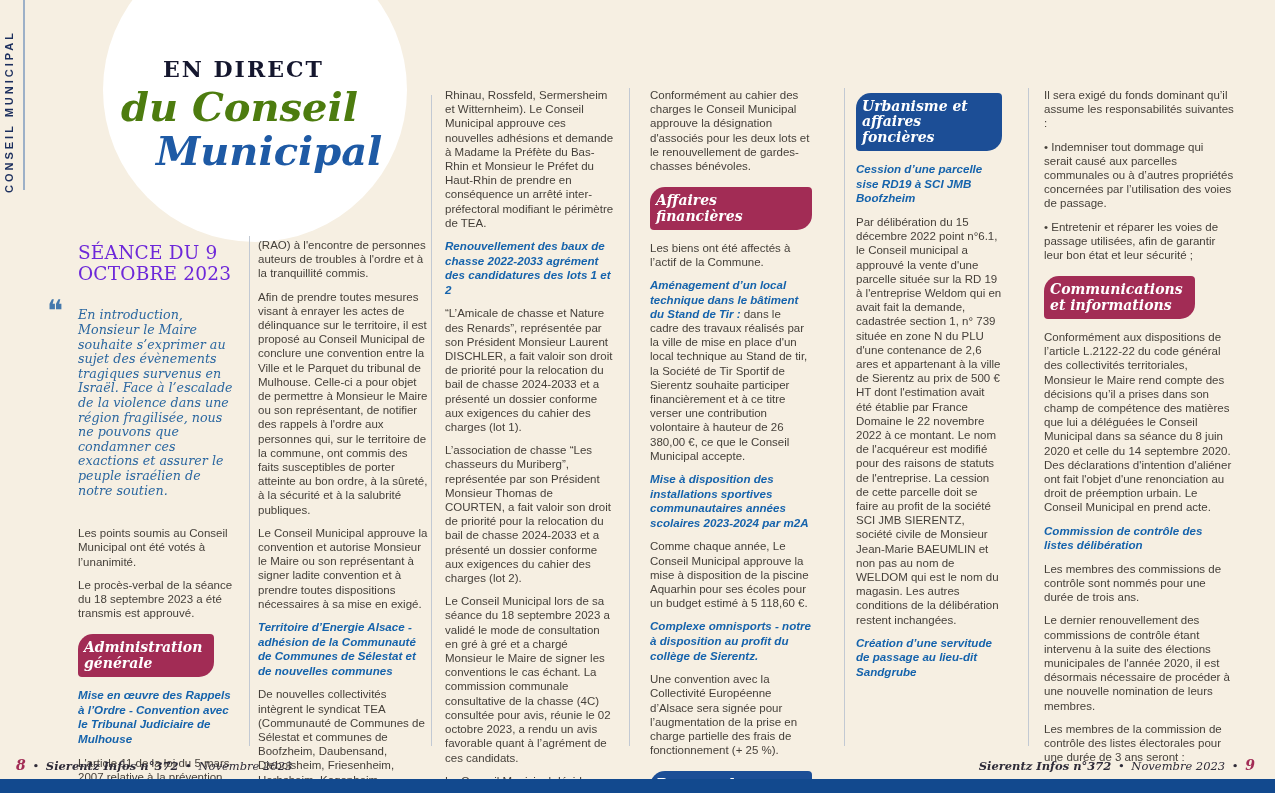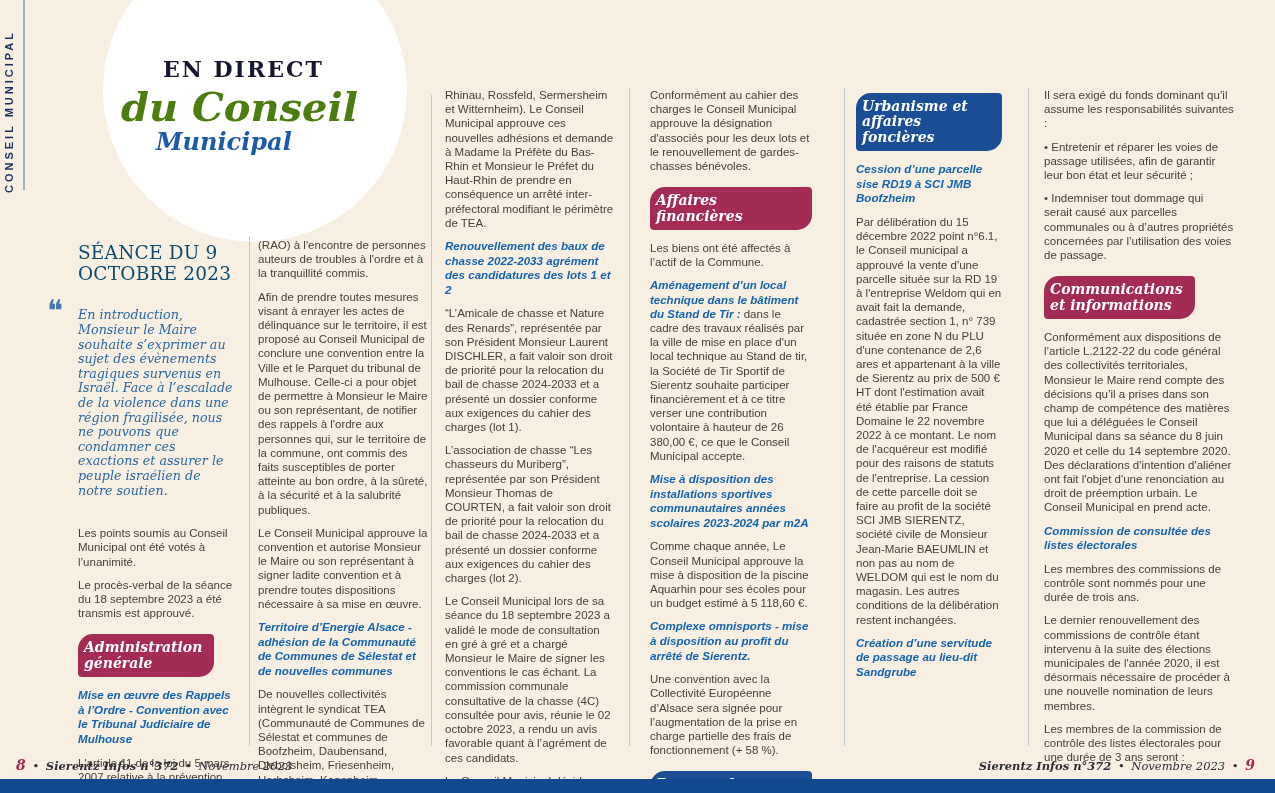--- a/index.html
+++ b/index.html
@@ -16,7 +16,7 @@
   .title-l1{position:absolute;left:121px;top:83px;font-family:"DejaVu Serif",serif;font-style:italic;
             font-weight:700;font-size:40px;color:#4d7c0f;}
   .title-l2{position:absolute;left:156px;top:127px;font-family:"DejaVu Serif",serif;font-style:italic;
-            font-weight:700;font-size:24px;color:#1e5aa5;}
+            font-weight:700;font-size:40px;color:#1e5aa5;}
   
   .vline{position:absolute;width:1px;background:#c2c9d3;}
   

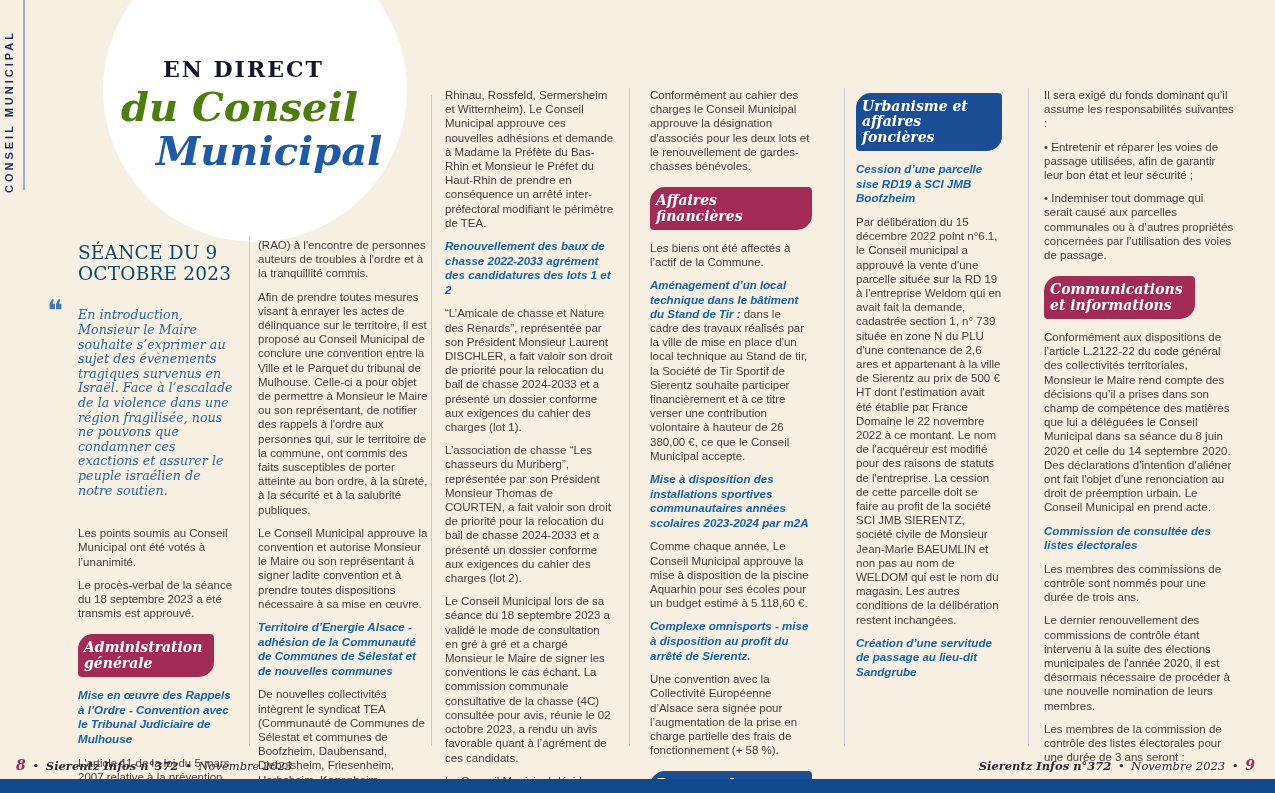--- a/index.html
+++ b/index.html
@@ -120,8 +120,8 @@
 
   <section class="col" style="left:1044px;top:88px;width:190px;">
     <p>Il sera exigé du fonds dominant qu’il assume les responsabilités suivantes :</p>
+    <p>• Indemniser tout dommage qui serait causé aux parcelles communales ou à d’autres propriétés concernées par l’utilisation des voies de passage.</p>
     <p>• Entretenir et réparer les voies de passage utilisées, afin de garantir leur bon état et leur sécurité ;</p>
-    <p>• Indemniser tout dommage qui serait causé aux parcelles communales ou à d’autres propriétés concernées par l’utilisation des voies de passage.</p>
     <div class="badge">Communications
 et informations</div>
     <p>Conformément aux dispositions de l’article L.2122-22 du code général des collectivités territoriales, Monsieur le Maire rend compte des décisions qu’il a prises dans son champ de compétence des matières que lui a déléguées le Conseil Municipal dans sa séance du 8 juin 2020 et celle du 14 septembre 2020. Des déclarations d'intention d'aliéner ont fait l'objet d'une renonciation au droit de préemption urbain. Le Conseil Municipal en prend acte.</p>

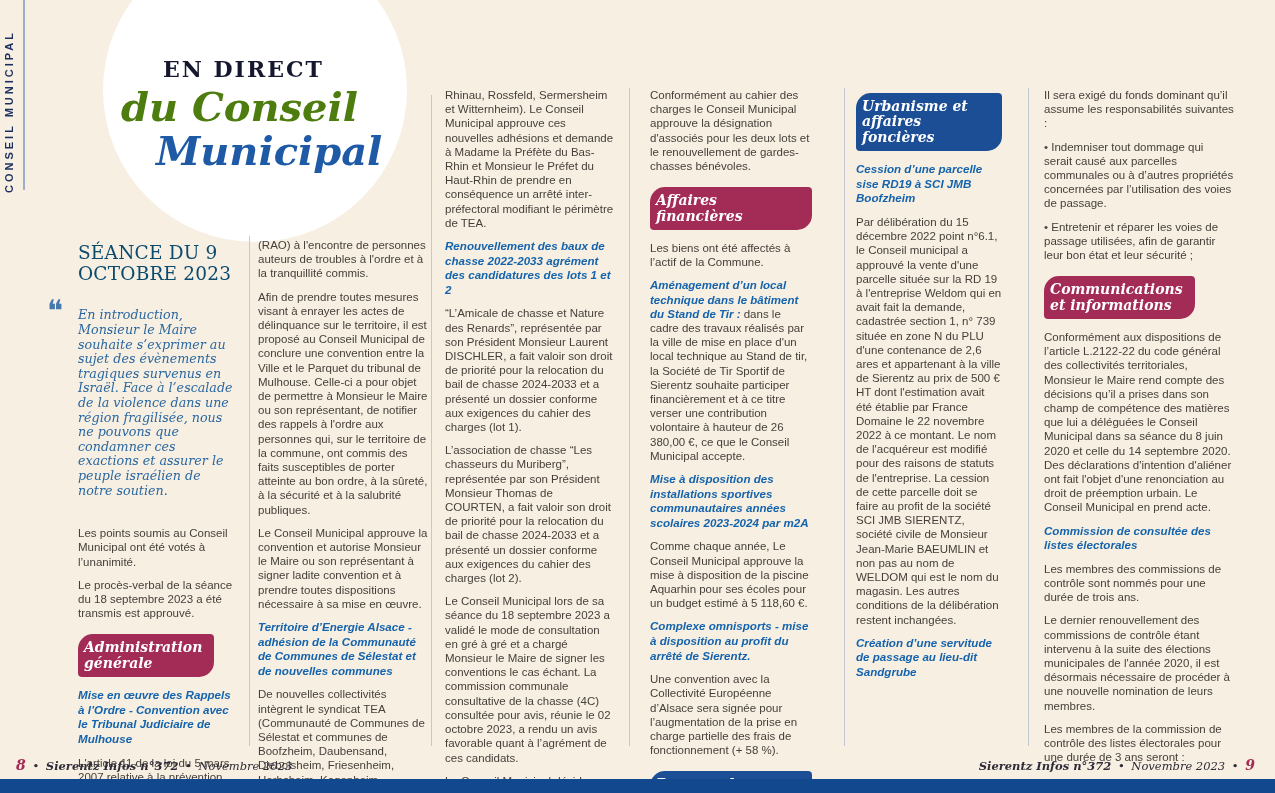--- a/index.html
+++ b/index.html
@@ -29,7 +29,7 @@
          border-radius:15px 4px 15px 4px;margin:5px 0 11px 0;white-space:pre-line;}
   .badge.navy{background:#1c4e96;}
   .seance{font-family:"DejaVu Serif",serif;font-weight:500;font-size:18.5px;line-height:1.12;
-          color:#0c4a6e;margin:0 0 24px 0;white-space:pre-line;letter-spacing:0.2px;}
+          color:#6d28d9;margin:0 0 24px 0;white-space:pre-line;letter-spacing:0.2px;}
   .quote-wrap{position:relative;margin:0 0 28px 0;}
   .quote-glyph{position:absolute;left:-31px;top:-4px;font-family:"DejaVu Serif",serif;
                font-size:30px;color:#4579ad;}

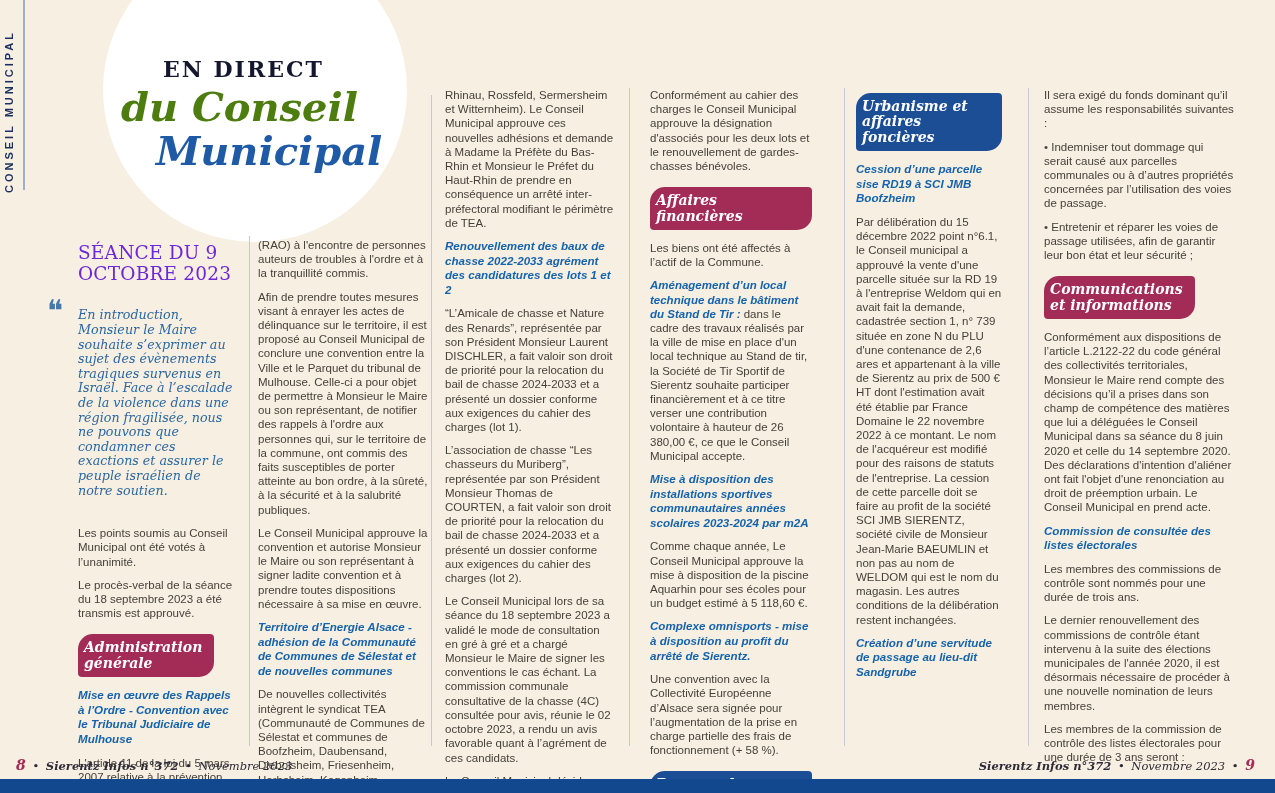--- a/index.html
+++ b/index.html
@@ -81,7 +81,7 @@
   <section class="col" style="left:258px;top:238px;width:170px;">
     <p>(RAO) à l'encontre de personnes auteurs de troubles à l'ordre et à la tranquillité commis.</p>
     <p>Afin de prendre toutes mesures visant à enrayer les actes de délinquance sur le territoire, il est proposé au Conseil Municipal de conclure une convention entre la Ville et le Parquet du tribunal de Mulhouse.  Celle-ci a pour objet de permettre à Monsieur le Maire ou son représentant, de notifier des rappels à l'ordre aux personnes qui, sur le territoire de la commune, ont commis des faits susceptibles de porter atteinte au bon ordre, à la sûreté, à la sécurité et à la salubrité publiques.</p>
-    <p>Le Conseil Municipal approuve la convention et autorise Monsieur le Maire ou son représentant à signer ladite convention et à prendre toutes dispositions nécessaire à sa mise en œuvre.</p>
+    <p>Le Conseil Municipal approuve la convention et autorise Monsieur le Maire ou son représentant à signer ladite convention et à prendre toutes dispositions nécessaires à sa mise en exigé.</p>
     <p class="sub">Territoire d’Energie Alsace - adhésion de la Communauté de Communes de Sélestat et de nouvelles communes</p>
     <p>De nouvelles collectivités intègrent le syndicat TEA (Communauté de Communes de Sélestat et communes de Boofzheim, Daubensand, Diebolsheim, Friesenheim, Herbsheim, Kogenheim,</p>
   </section>

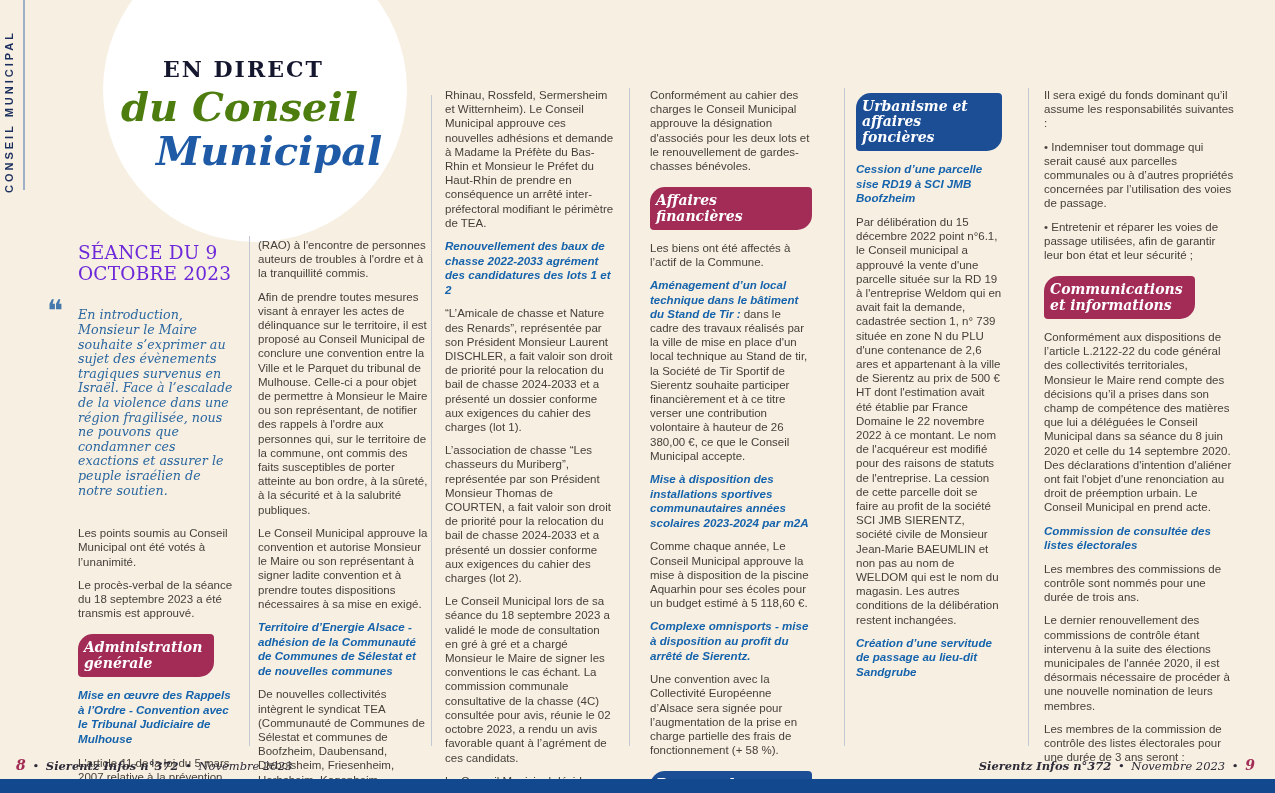--- a/index.html
+++ b/index.html
@@ -125,7 +125,7 @@
     <div class="badge">Communications
 et informations</div>
     <p>Conformément aux dispositions de l’article L.2122-22 du code général des collectivités territoriales, Monsieur le Maire rend compte des décisions qu’il a prises dans son champ de compétence des matières que lui a déléguées le Conseil Municipal dans sa séance du 8 juin 2020 et celle du 14 septembre 2020. Des déclarations d'intention d'aliéner ont fait l'objet d'une renonciation au droit de préemption urbain. Le Conseil Municipal en prend acte.</p>
-    <p class="sub">Commission de consultée des listes électorales</p>
+    <p class="sub">Commission de contrôle des listes délibération</p>
     <p>Les membres des commissions de contrôle sont nommés pour une durée de trois ans.</p>
     <p>Le dernier renouvellement des commissions de contrôle étant intervenu à la suite des élections municipales de l'année 2020, il est désormais nécessaire de procéder à une nouvelle nomination de leurs membres.</p>
     <p>Les membres de la commission de contrôle des listes électorales pour une durée de 3 ans seront :</p>

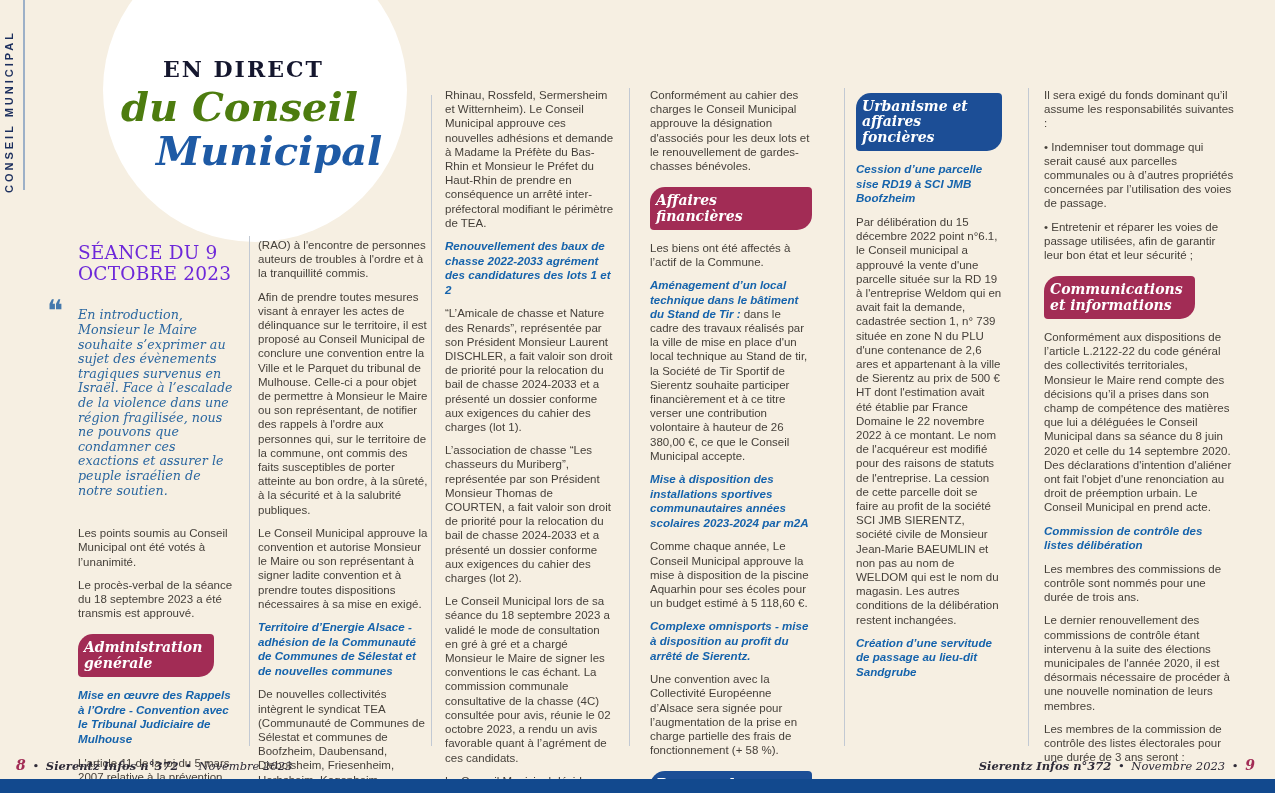--- a/index.html
+++ b/index.html
@@ -102,7 +102,7 @@
     <p><span class="runin">Aménagement d’un local technique dans le bâtiment du Stand de Tir :</span> <span>dans le cadre des travaux réalisés par la ville de mise en place d'un local technique au Stand de tir, la Société de Tir Sportif de Sierentz souhaite participer financièrement et à ce titre verser une contribution volontaire à hauteur de 26 380,00 €, ce que le Conseil Municipal accepte.</span></p>
     <p class="sub">Mise à disposition des installations sportives communautaires années scolaires 2023-2024 par m2A</p>
     <p>Comme chaque année, Le Conseil Municipal approuve la mise à disposition de la piscine Aquarhin pour ses écoles pour un budget estimé à 5 118,60 €.</p>
-    <p class="sub">Complexe omnisports - mise à disposition au profit du arrêté de Sierentz.</p>
+    <p class="sub">Complexe omnisports - notre à disposition au profit du collège de Sierentz.</p>
     <p>Une convention avec la Collectivité Européenne d’Alsace sera signée pour l’augmentation de la prise en charge partielle des frais de fonctionnement (+ 58 %).</p>
     <div class="badge navy">Personnel communal</div>
     

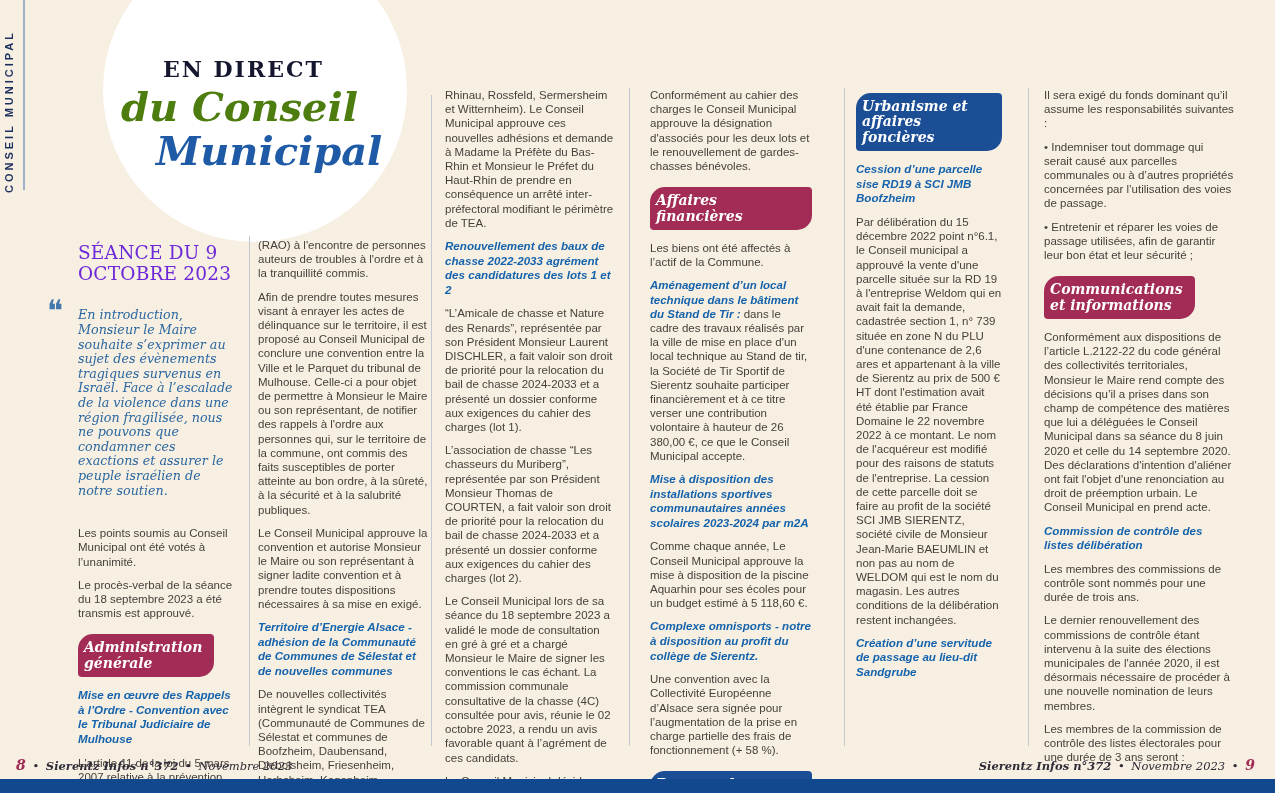--- a/index.html
+++ b/index.html
@@ -103,7 +103,7 @@
     <p class="sub">Mise à disposition des installations sportives communautaires années scolaires 2023-2024 par m2A</p>
     <p>Comme chaque année, Le Conseil Municipal approuve la mise à disposition de la piscine Aquarhin pour ses écoles pour un budget estimé à 5 118,60 €.</p>
     <p class="sub">Complexe omnisports - notre à disposition au profit du collège de Sierentz.</p>
-    <p>Une convention avec la Collectivité Européenne d’Alsace sera signée pour l’augmentation de la prise en charge partielle des frais de fonctionnement (+ 58 %).</p>
+    <p>Une convention avec la Collectivité Européenne d’Alsace sera signée pour l’augmentation de la prise en charge partielle des frais de fonctionnement (+ 25 %).</p>
     <div class="badge navy">Personnel communal</div>
     
     

